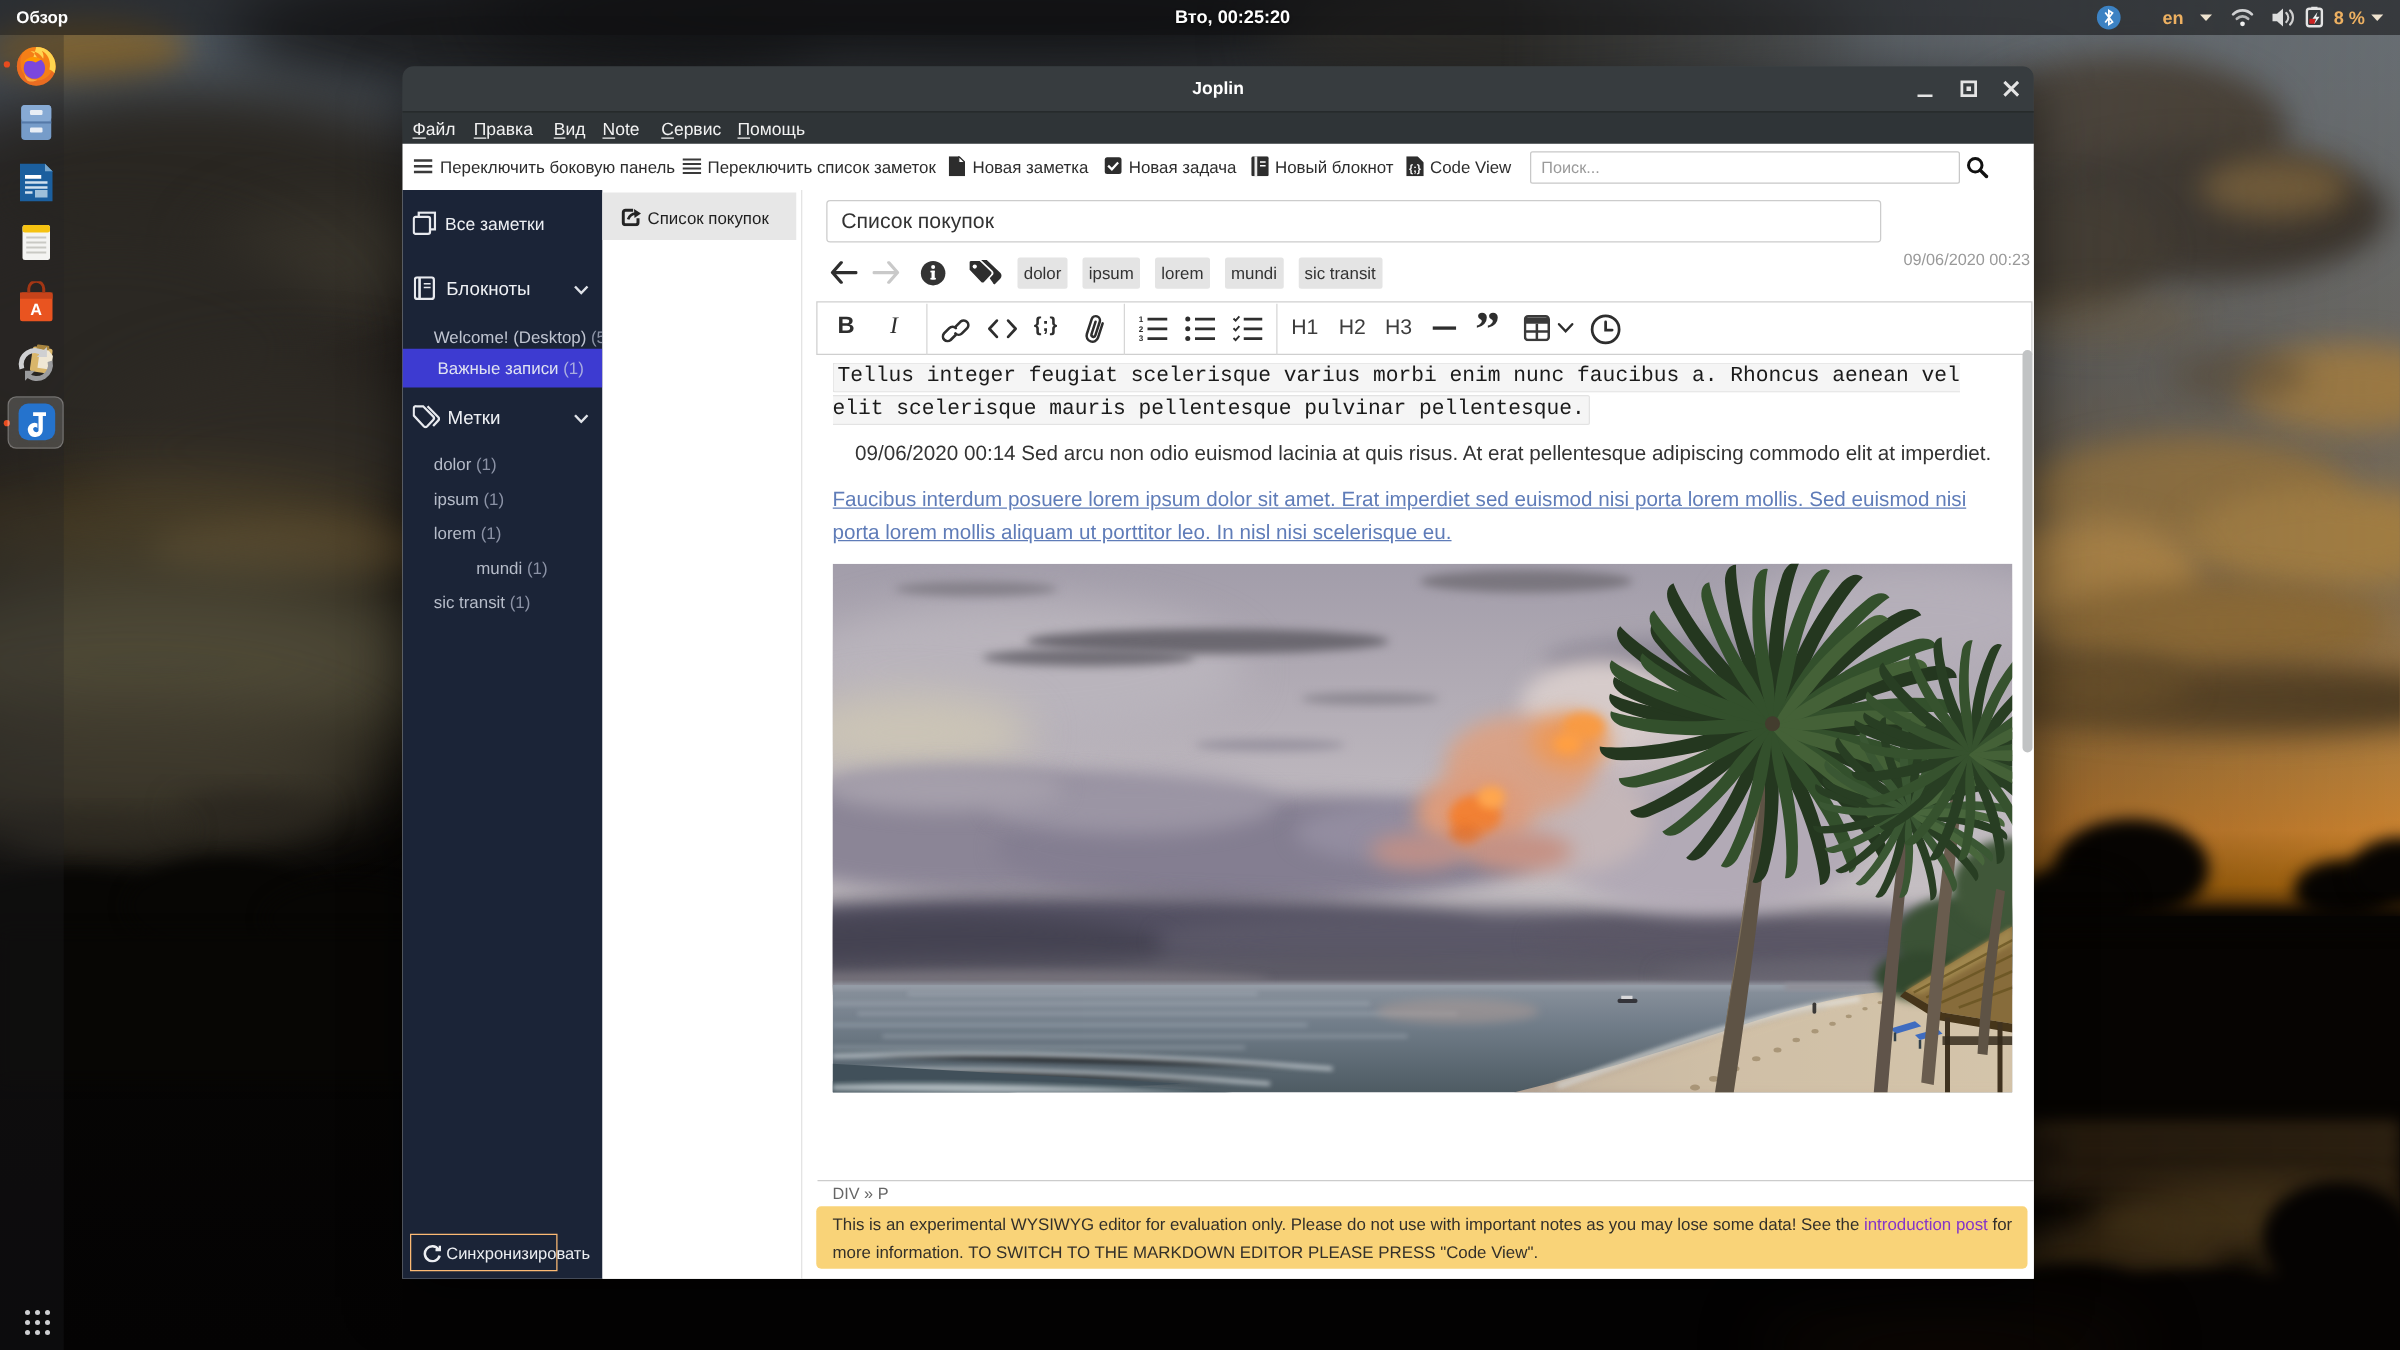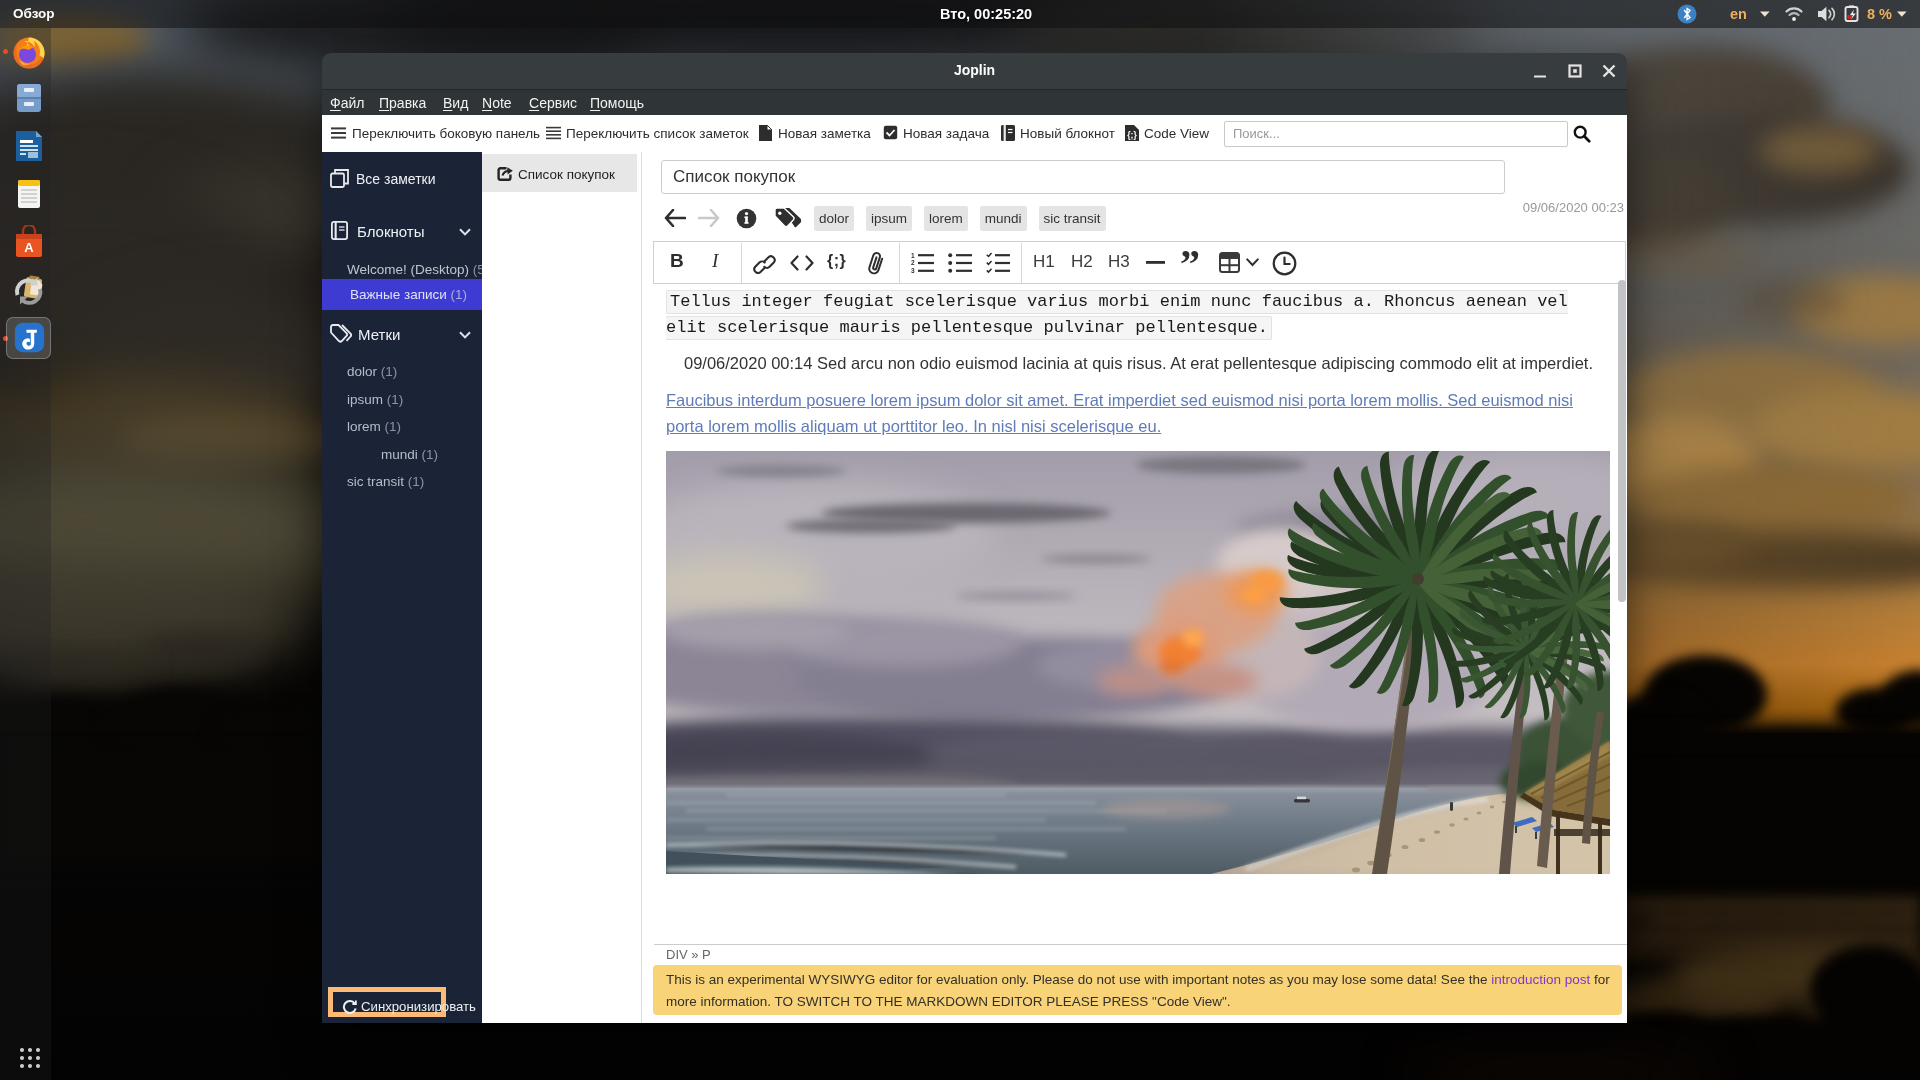--- a/index.html
+++ b/index.html
@@ -32,7 +32,7 @@
 .sbrow { position:absolute; left:0; width:160px; white-space:nowrap; }
 .sb-count { color:#8b92a5; }
 #sb-sel { position:absolute; left:0; top:127px; width:160px; height:31px; background:#3d3bd1; }
-#syncbtn { position:absolute; left:6px; top:835px; width:118px; height:30px; border:5px solid #fdba74; color:#eceef2; font-size:13.5px; }
+#syncbtn { position:absolute; left:6px; top:835px; width:118px; height:30px; border:1px solid #fdba74; color:#eceef2; font-size:13.5px; }
 
 #notelist { position:absolute; left:160px; top:0; width:160px; height:871px; background:#fff; border-right:1px solid #dcdcdc; }
 #nl-item { position:absolute; left:0; top:2px; width:155px; height:38px; background:#e7e7e7; color:#1f1f1f; font-size:13.5px; }

